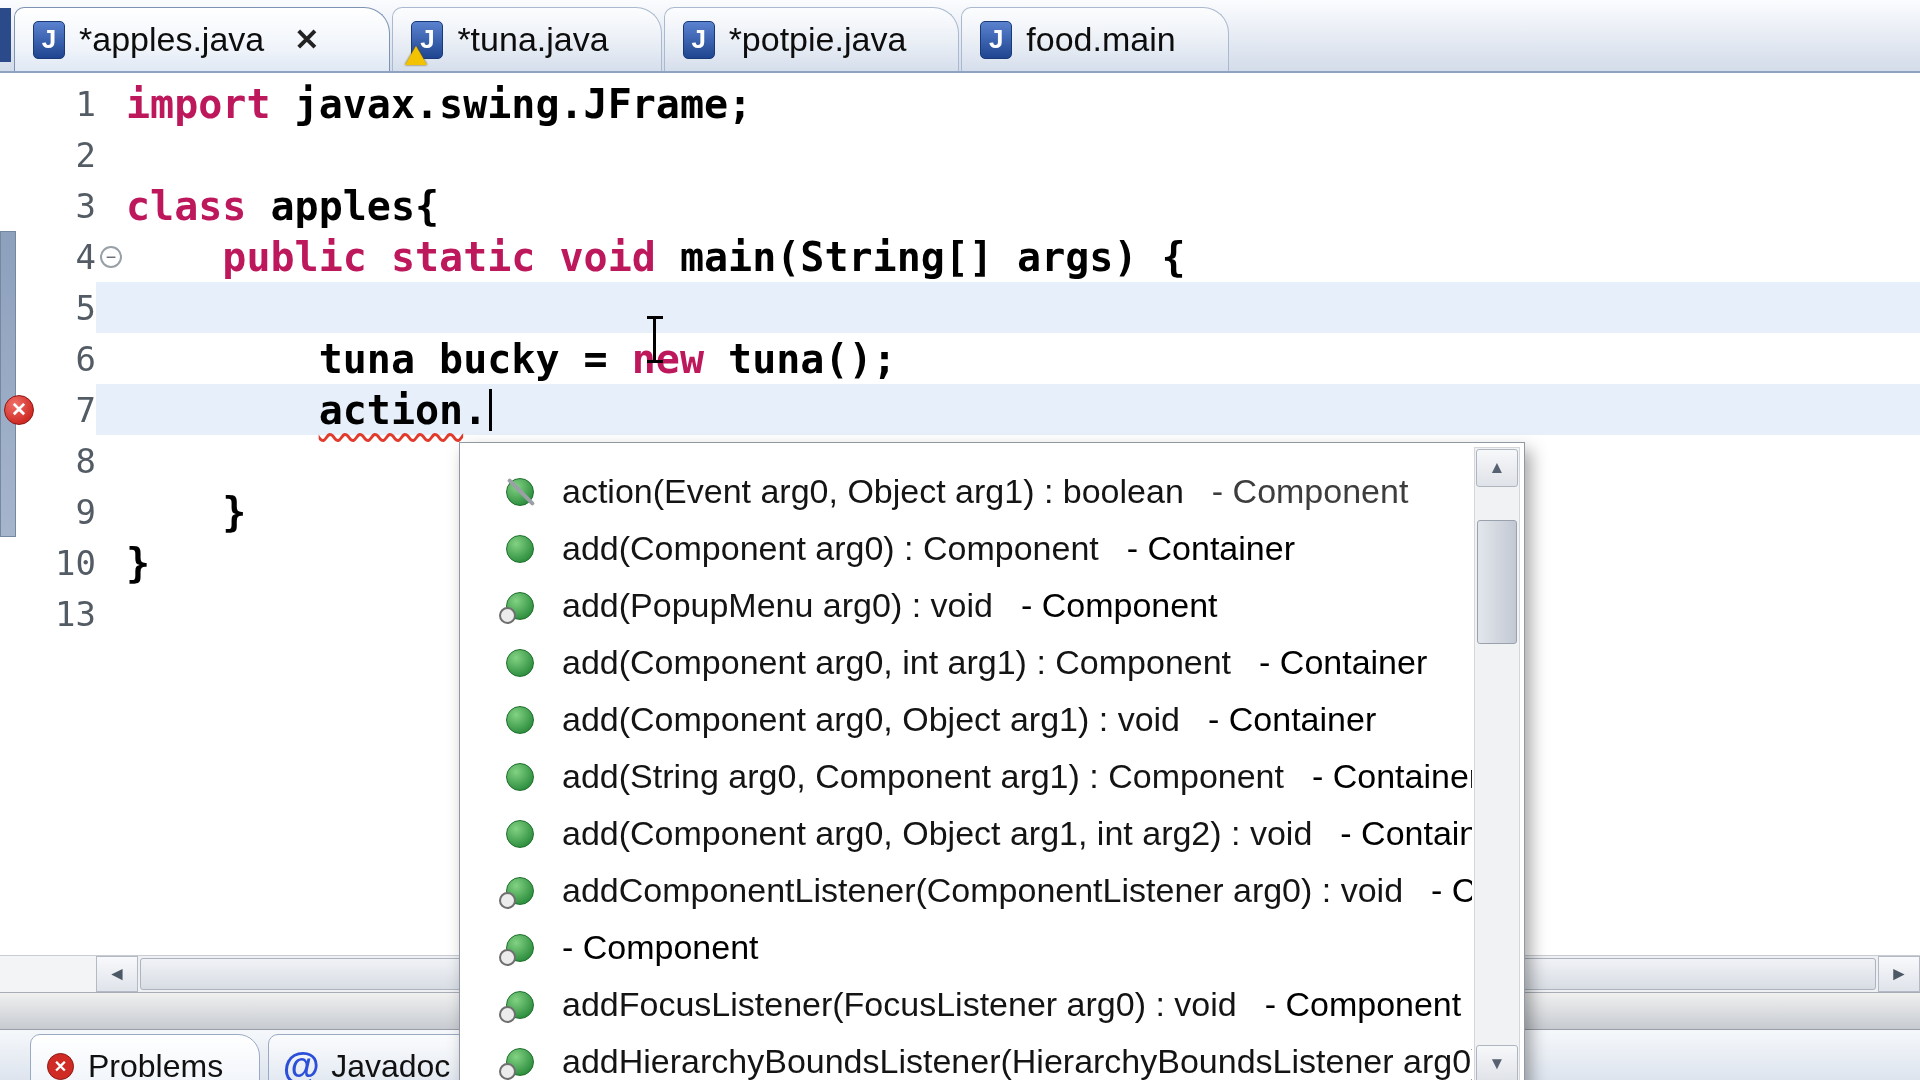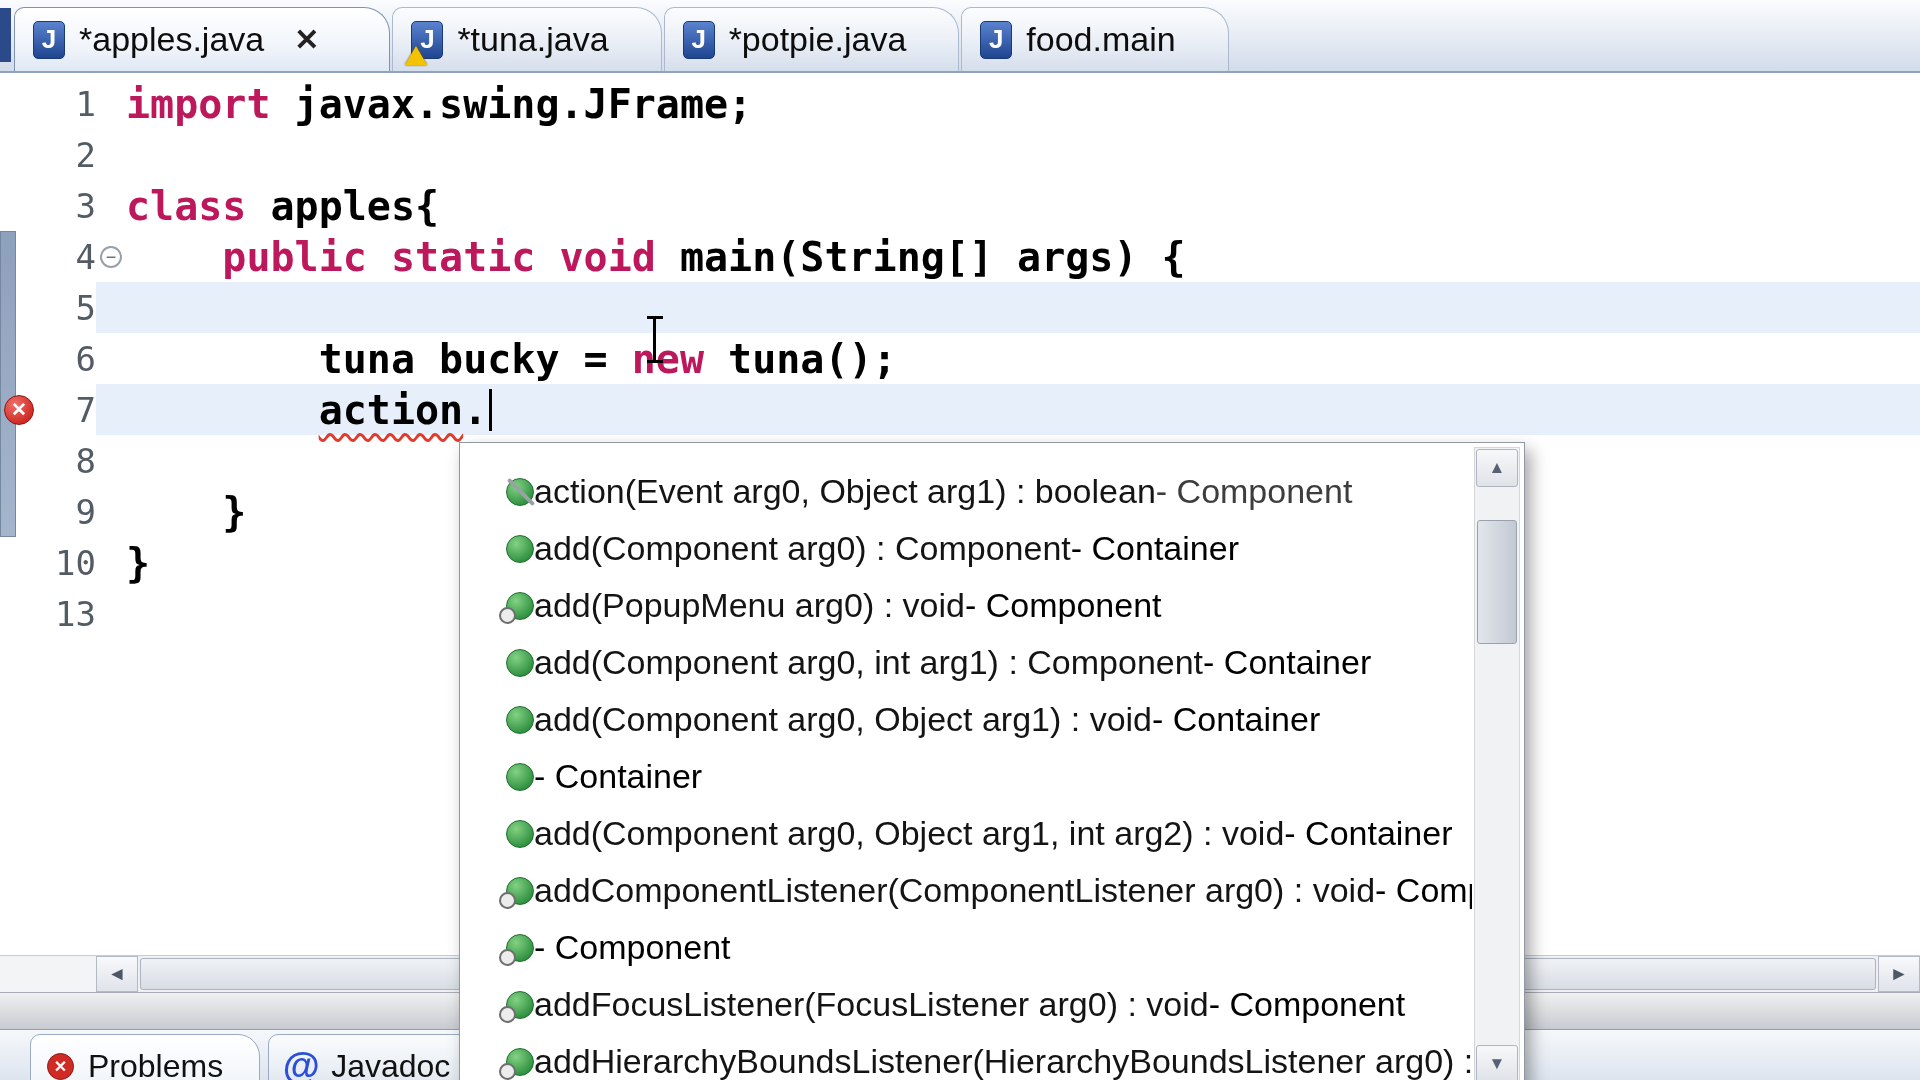--- a/index.html
+++ b/index.html
@@ -84,7 +84,7 @@
   .popup{position:absolute;left:459px;top:442px;width:1066px;height:648px;background:#fff;
     border:1px solid #8f98a3;box-shadow:6px 8px 16px rgba(0,0,0,.35);z-index:10}
   .plist{position:absolute;left:2px;top:20px;right:52px;bottom:2px;overflow:hidden}
-  .prow{height:57px;display:flex;align-items:center;padding-left:44px;gap:0;
+  .prow{height:57px;display:flex;align-items:center;padding-left:44px;gap:28px;
     white-space:nowrap;font-size:34px;color:#141414}
   .micon{width:28px;height:28px;border-radius:50%;flex:0 0 auto;position:relative;
     background:radial-gradient(circle at 35% 30%,#83d283,#2f9040 75%);border:1px solid #1d6e2c}

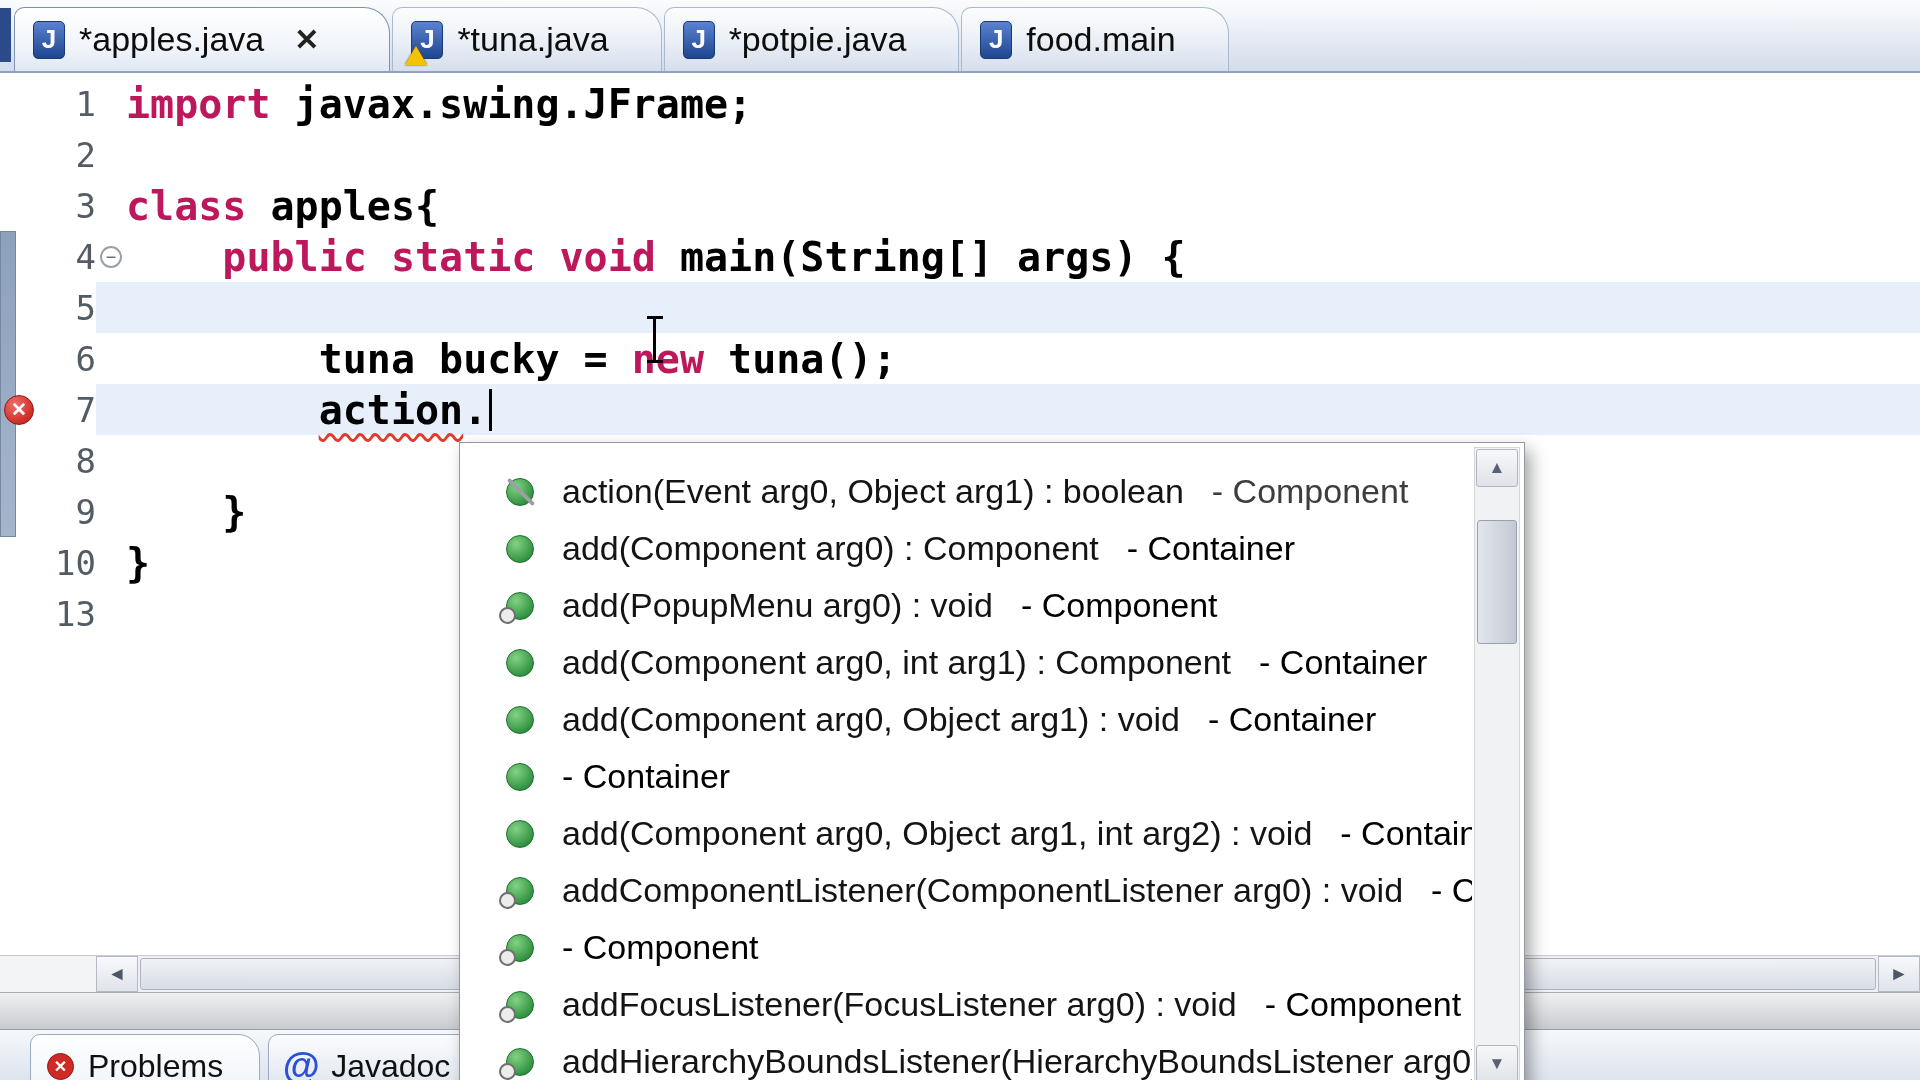--- a/index.html
+++ b/index.html
@@ -315,6 +315,7 @@
   </div>
       <div class="prow">
     <span class="micon ic-method"></span>
+    <span class="plabel">add(String arg0, Component arg1) : Component</span>
     <span class="ptype"> - Container</span>
   </div>
       <div class="prow">

